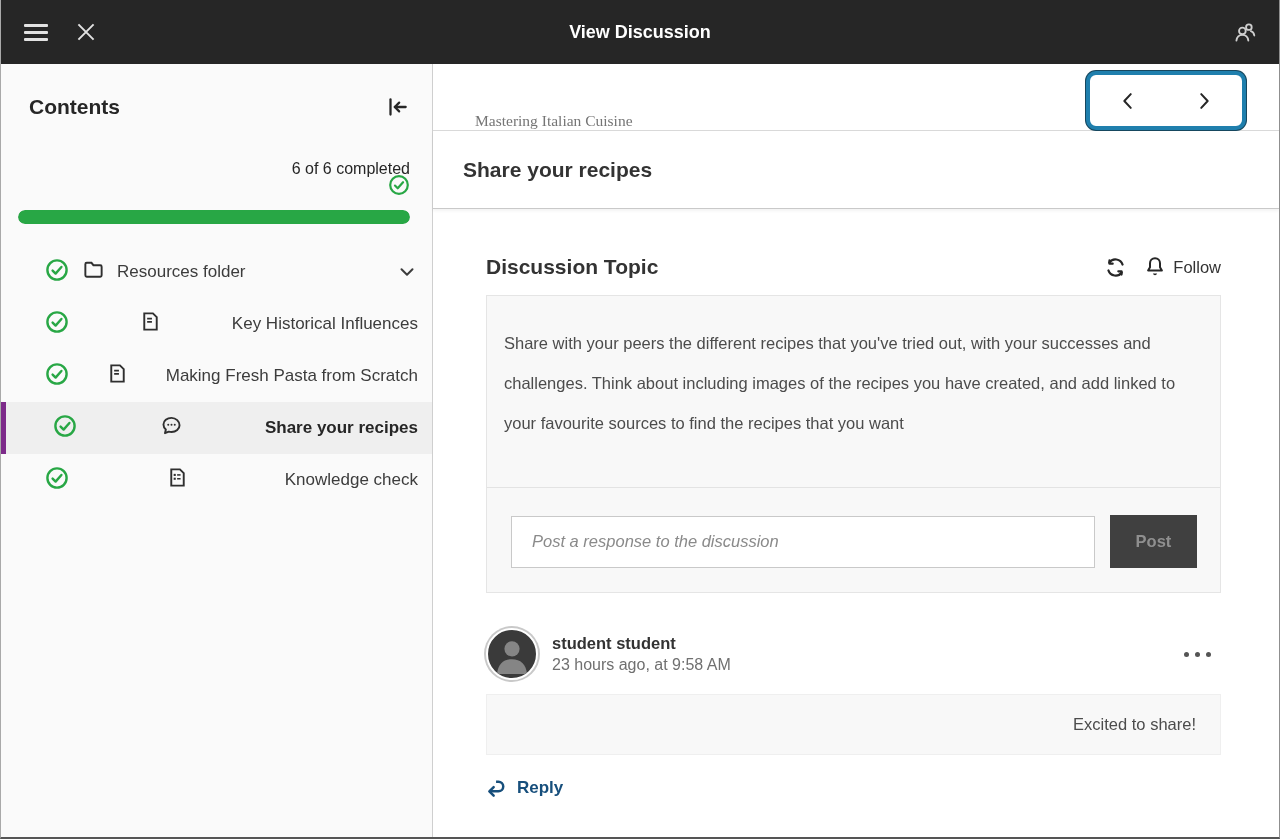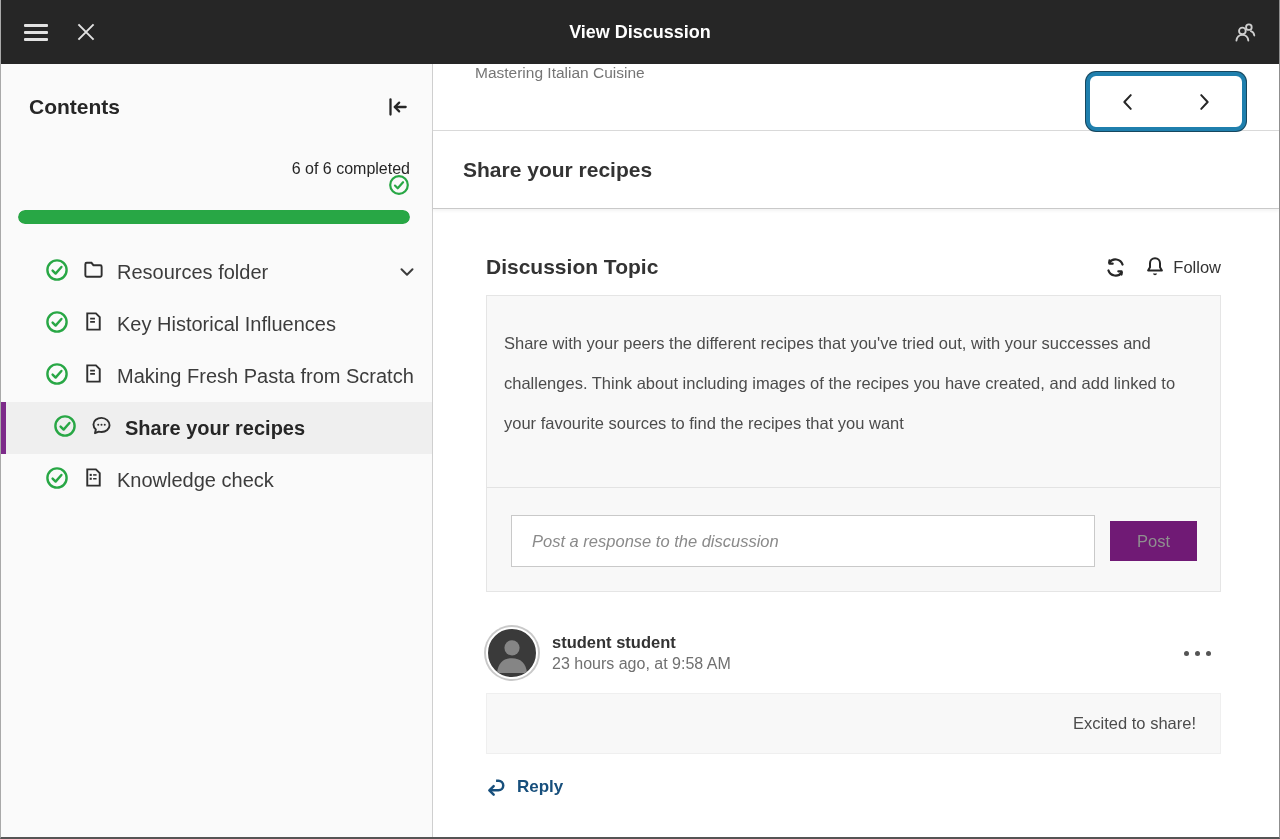--- a/index.html
+++ b/index.html
@@ -90,9 +90,10 @@
 
   .crumb-row {
     height:67px; flex:0 0 67px;
-    display:flex; align-items:flex-start;
+    display:flex; align-items:flex-end;
     border-bottom:1px solid #d9d9d9;
     padding:0 33px 0 42px;
+    font-family:Liberation Serif, serif;
   }
   .breadcrumb { font-size:15.5px; color:#757575; }
   .pager {

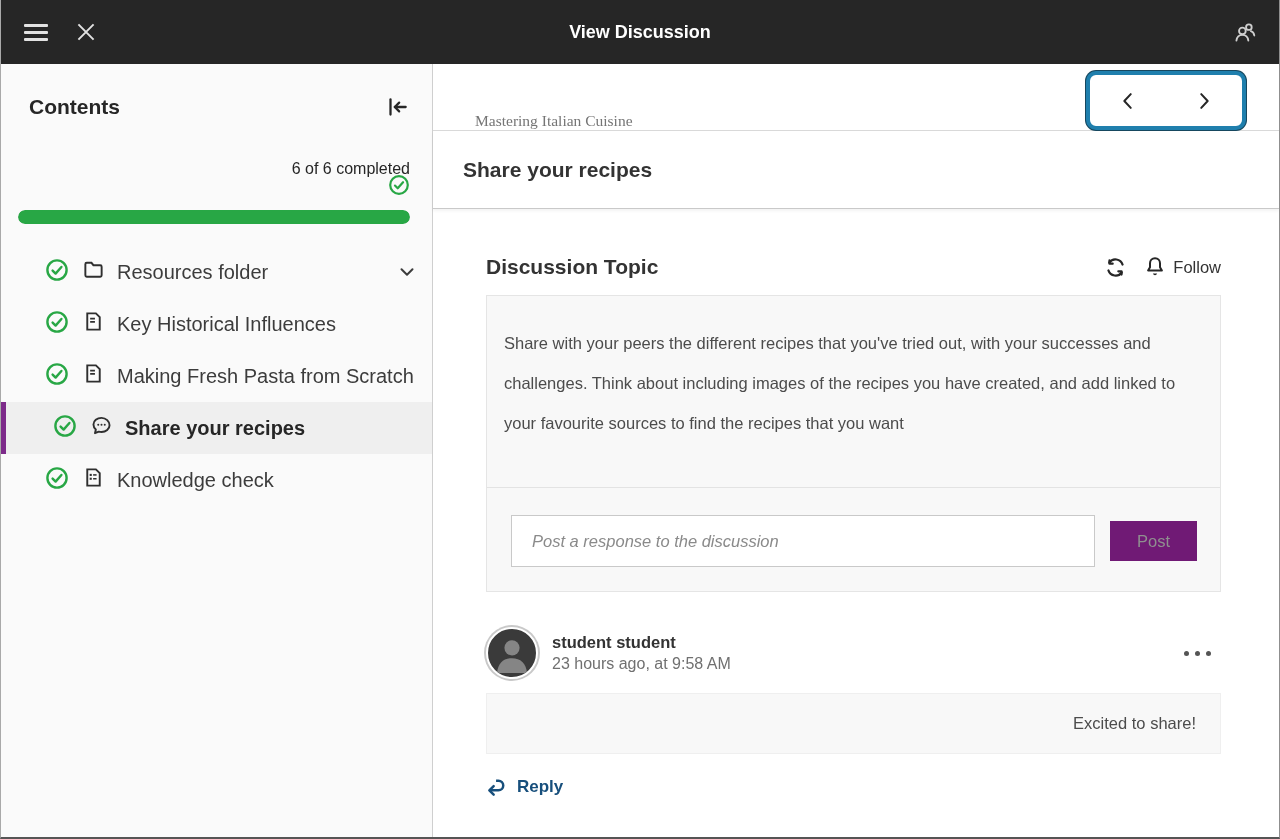--- a/index.html
+++ b/index.html
@@ -72,7 +72,7 @@
     display:flex; align-items:center;
     padding-left:44px; padding-right:14px;
     cursor:pointer;
-    color:#3c3c3c; font-size:20px;
+    color:#3c3c3c; font-size:17px;justify-content:space-between;
   }
   .toc-item .check { flex:0 0 24px; }
   .toc-item .type-icon { flex:0 0 24px; margin-left:13px; }

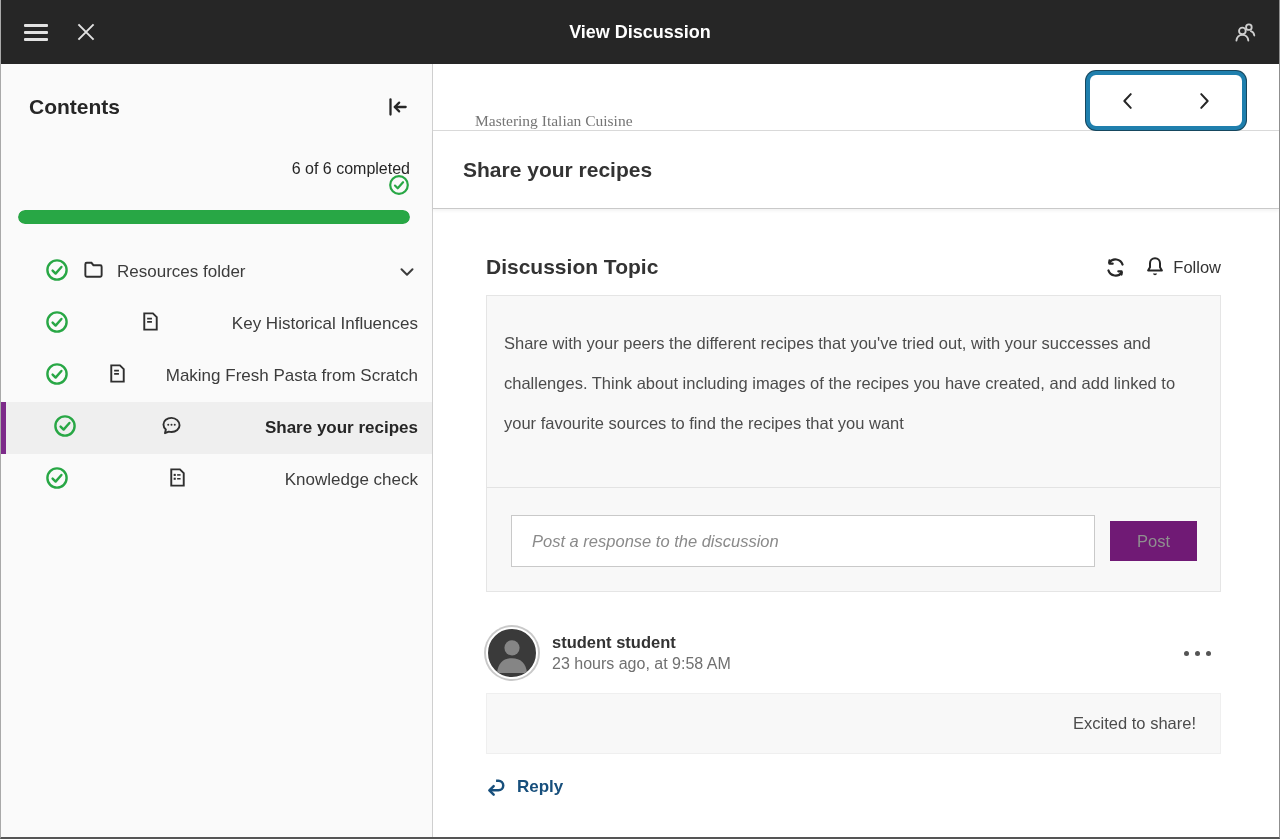--- a/index.html
+++ b/index.html
@@ -145,10 +145,10 @@
   }
   .post-input::placeholder { font-style:italic; color:#8a8a8a; }
   .post-btn {
-    margin-left:15px; width:87px; height:40px;
-    background:#701a75; border:none; color:#8f8f8f;
+    margin-left:15px; width:87px; height:53px;
+    background:#404040; border:none; color:#8f8f8f;
     font-family:"Liberation Sans","DejaVu Sans",sans-serif;
-    font-size:16.5px; font-weight:normal;
+    font-size:16.5px; font-weight:bold;
   }
 
   .post-block { margin-top:35px; }

